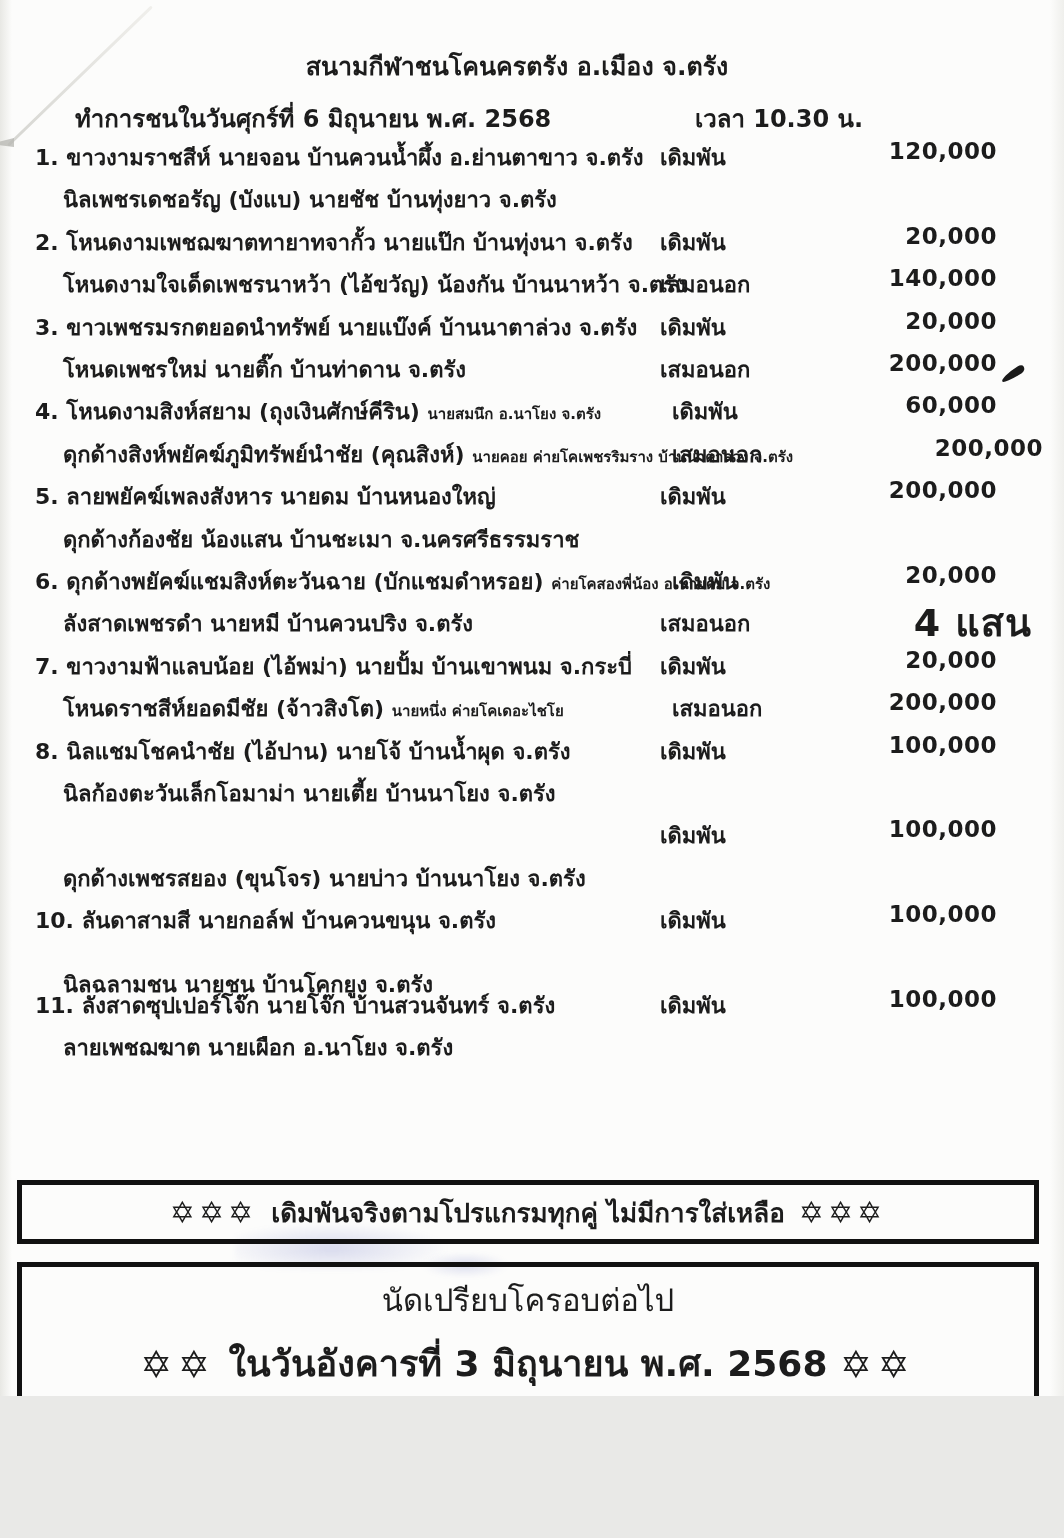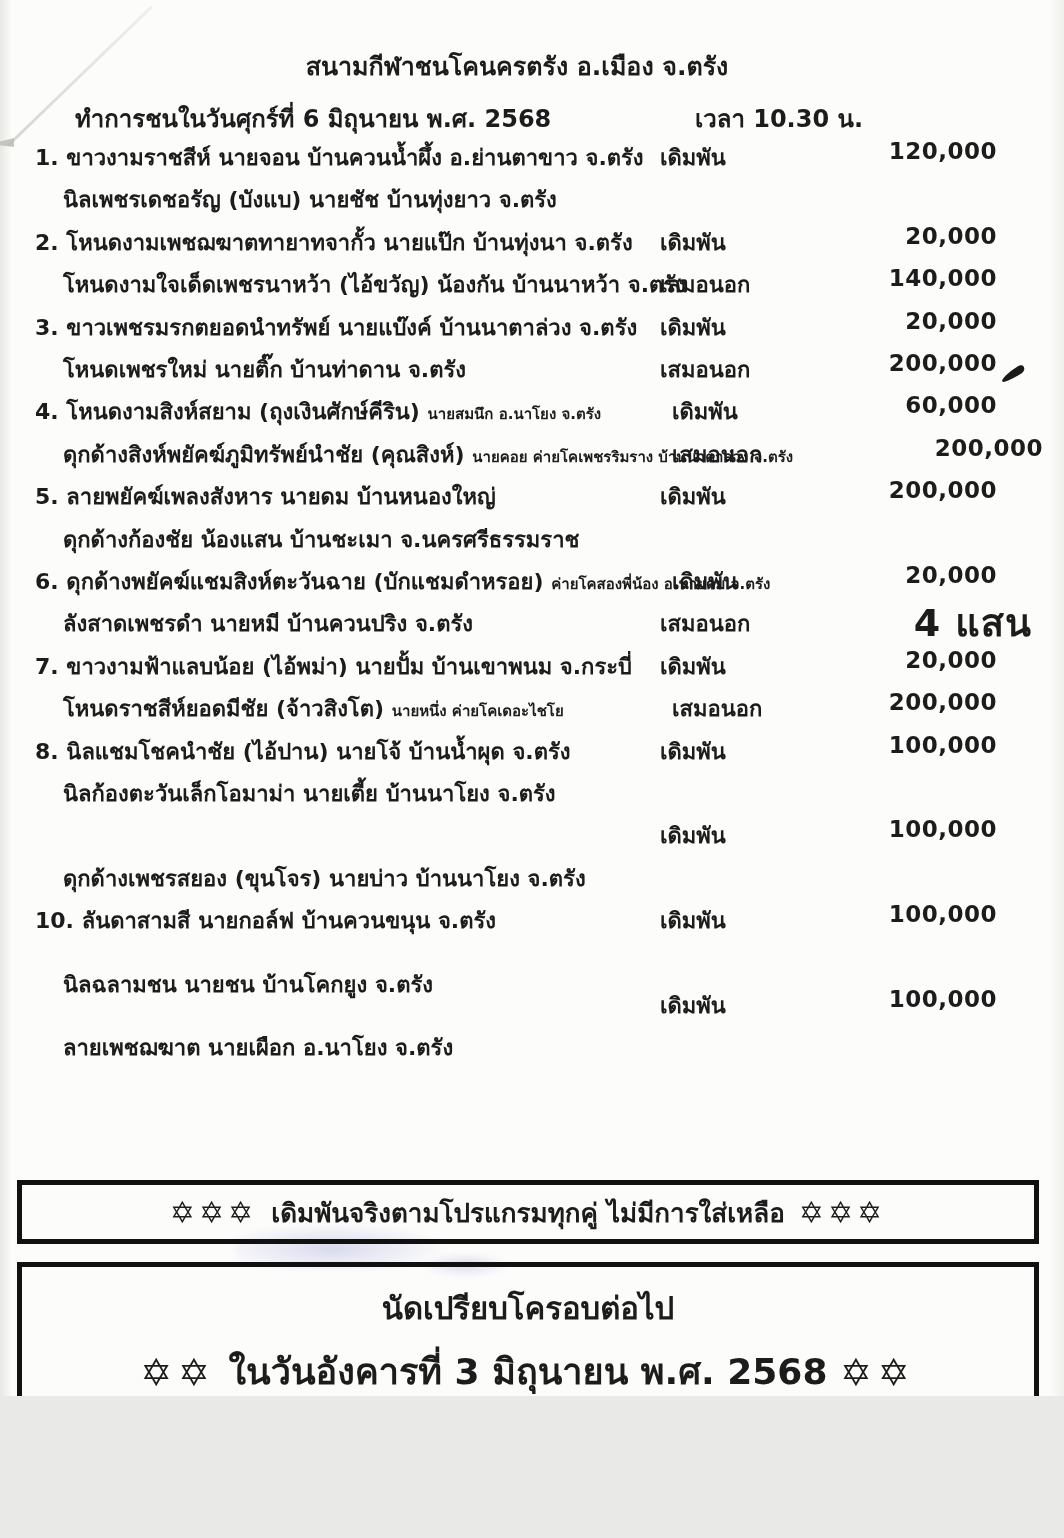--- a/index.html
+++ b/index.html
@@ -256,6 +256,11 @@
 
     </div>
       <div class="line l1" style="top: 988px;">
+      <div class="nametext">
+        <span class="no">11.</span>
+        <span class="name">ลังสาดซุปเปอร์โจ๊ก นายโจ๊ก บ้านสวนจันทร์ จ.ตรัง</span>
+        
+      </div>
       <span class="bet">เดิมพัน</span>
       <span class="amount">100,000</span>
     </div>

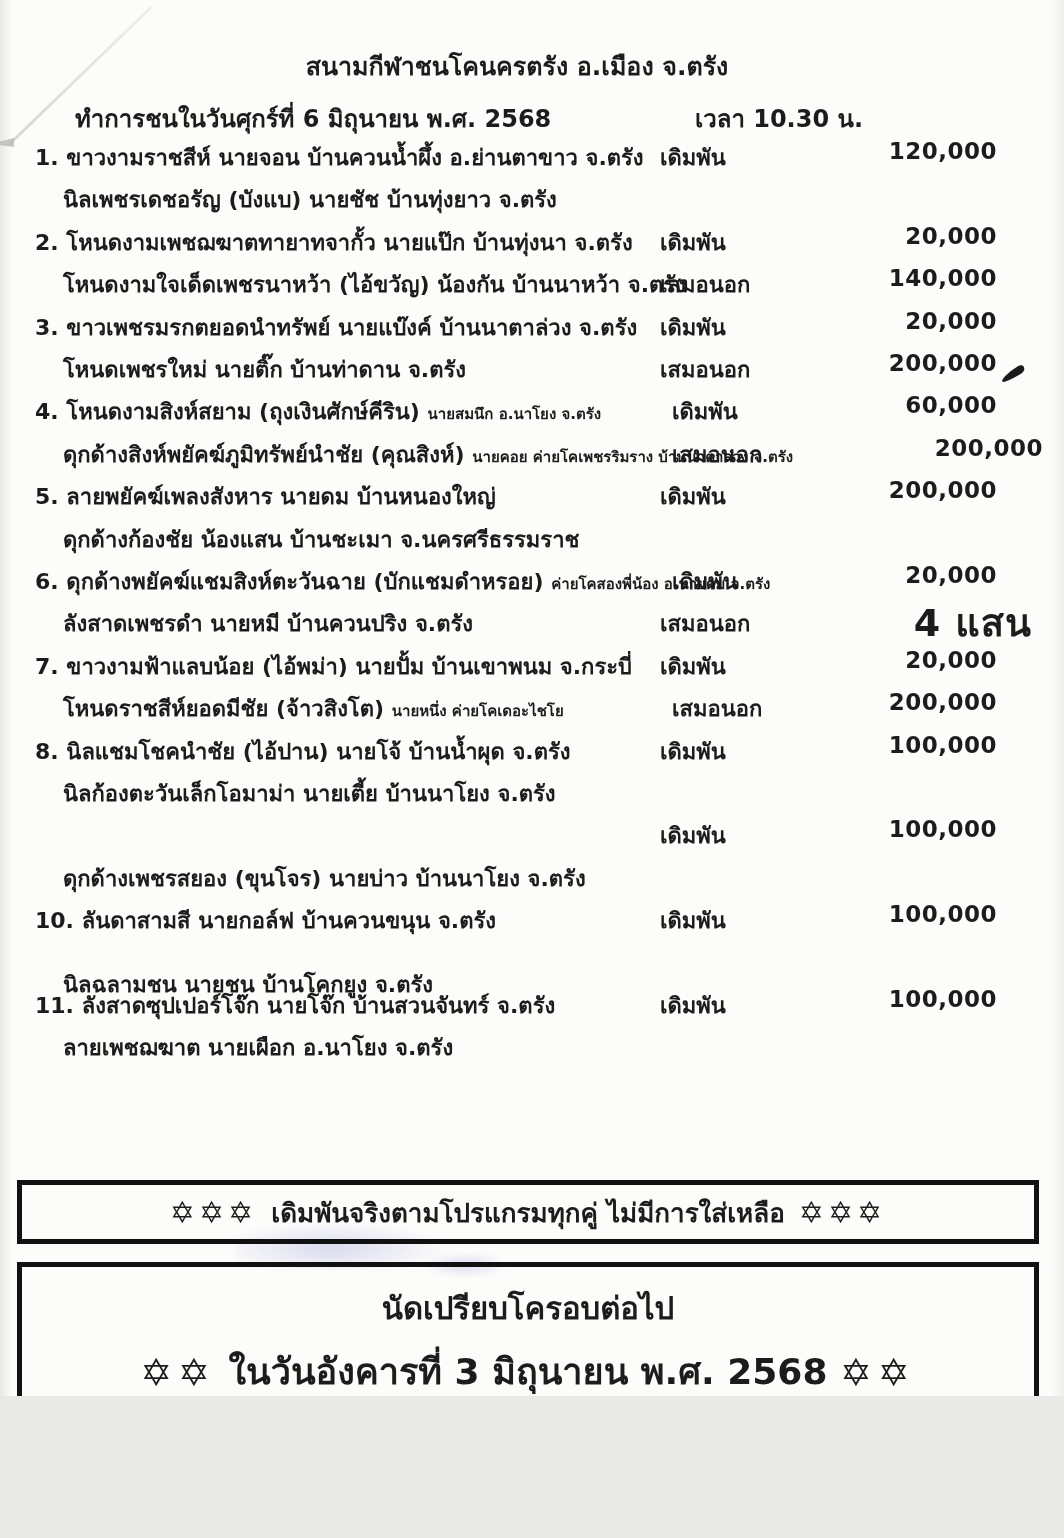--- a/index.html
+++ b/index.html
@@ -58,7 +58,7 @@
   .notice-box .stars{font-size:30px;letter-spacing:4px;}
   .next-box{position:absolute;left:17px;top:1262px;width:1012px;height:140px;
     border:5px solid #111;text-align:center;background:transparent;}
-  .next-box .nb-line1{margin-top:16px;font-size:31px;font-weight:700;}
+  .next-box .nb-line1{margin-top:8px;font-size:31px;font-weight:400;}
   .next-box .nb-line2{margin-top:10px;font-size:36px;font-weight:800;}
   .next-box .stars{font-size:38px;letter-spacing:6px;vertical-align:-2px;}
 

